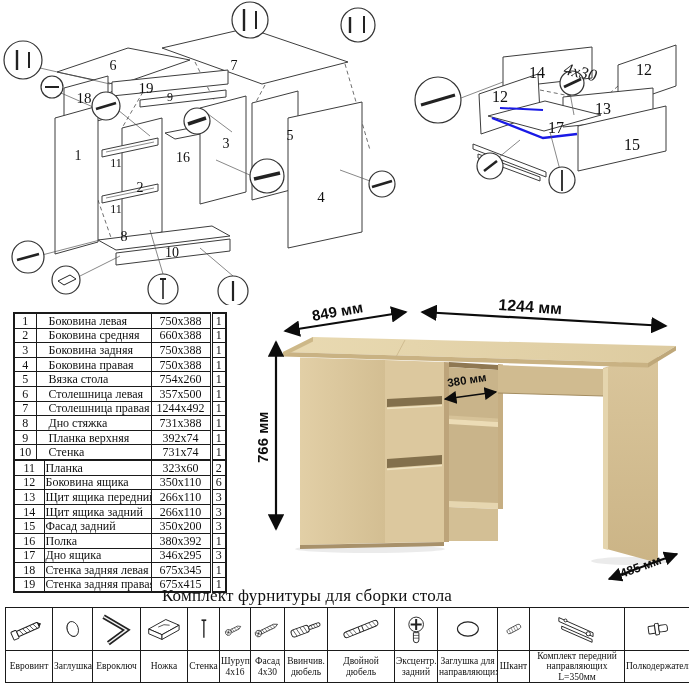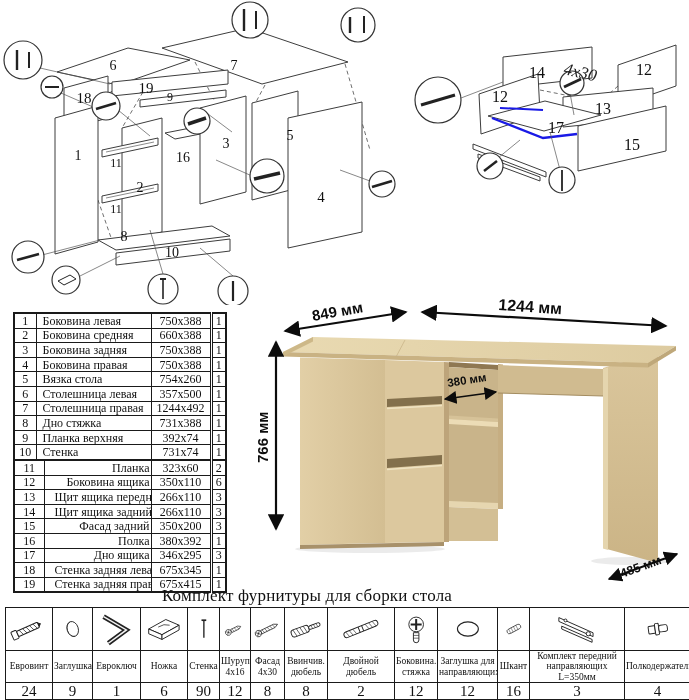--- a/index.html
+++ b/index.html
@@ -14,7 +14,7 @@
   .pt td{border:1px solid #1a1a1a;height:13.6px;line-height:1;padding:0 1px;
          font-size:12px;overflow:hidden;white-space:nowrap}
   .pt td.num,.pt td.size,.pt td.qty{text-align:center}
-  .pt td.name{padding-left:6px}
+  .pt td.name{padding-left:12px}
   .pt td.name.ctr{text-align:right;padding-left:10px}
   .pt td.qty{border-left:3px double #1a1a1a}
   

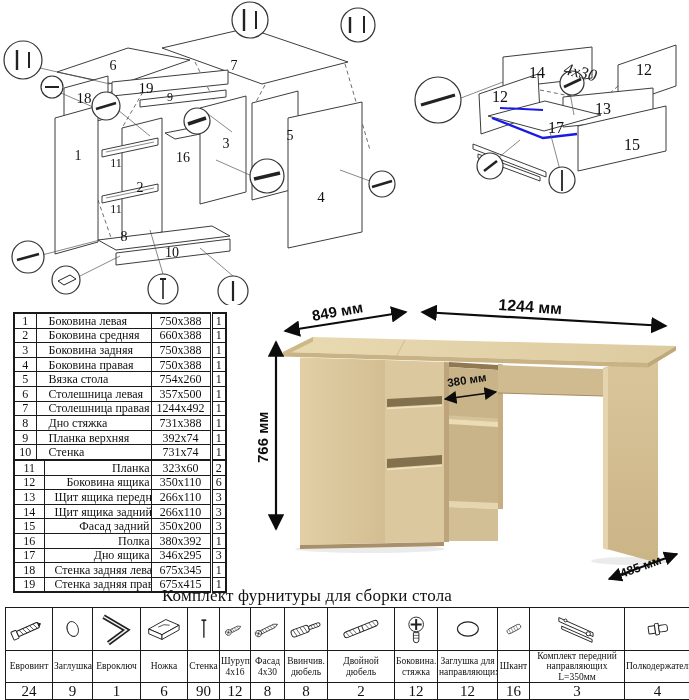--- a/index.html
+++ b/index.html
@@ -15,7 +15,7 @@
          font-size:12px;overflow:hidden;white-space:nowrap}
   .pt td.num,.pt td.size,.pt td.qty{text-align:center}
   .pt td.name{padding-left:12px}
-  .pt td.name.ctr{text-align:right;padding-left:10px}
+  .pt td.name.ctr{text-align:left;padding-left:1px}
   .pt td.qty{border-left:3px double #1a1a1a}
   
   .hw-title{position:absolute;top:586px;left:0;width:614px;text-align:center;

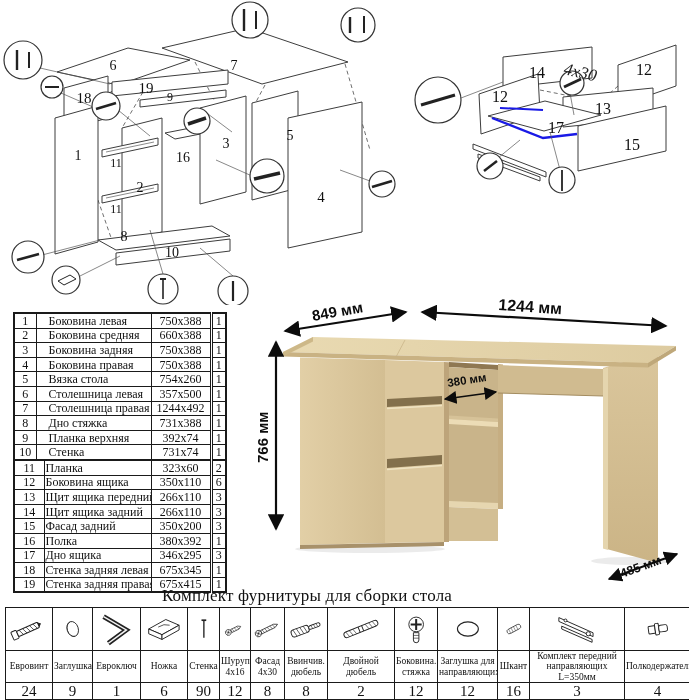--- a/index.html
+++ b/index.html
@@ -539,7 +539,7 @@
           <td class="lcell">Фасад 4x30</td>
           <td class="lcell">Ввинчив. дюбель</td>
           <td class="lcell">Двойной дюбель</td>
-          <td class="lcell">Боковина. стяжка</td>
+          <td class="lcell">Эксцентр. задний</td>
           <td class="lcell">Заглушка для направляющих</td>
           <td class="lcell">Шкант</td>
           <td class="lcell">Комплект передний направляющих L=350мм</td>

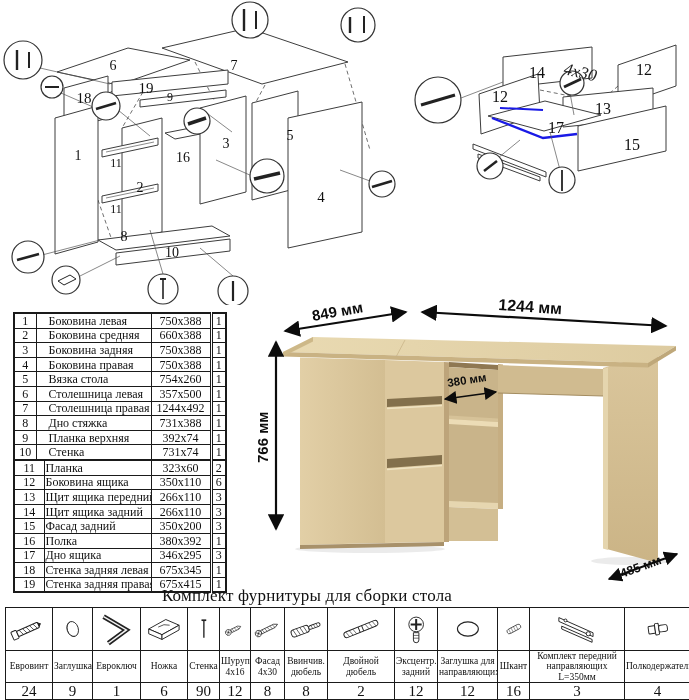--- a/index.html
+++ b/index.html
@@ -545,22 +545,6 @@
           <td class="lcell">Комплект передний направляющих L=350мм</td>
           <td class="lcell">Полкодержатель</td>
         </tr>
-        <tr>
-          <td class="qcell">24</td>
-          <td class="qcell">9</td>
-          <td class="qcell">1</td>
-          <td class="qcell">6</td>
-          <td class="qcell">90</td>
-          <td class="qcell">12</td>
-          <td class="qcell">8</td>
-          <td class="qcell">8</td>
-          <td class="qcell">2</td>
-          <td class="qcell">12</td>
-          <td class="qcell">12</td>
-          <td class="qcell">16</td>
-          <td class="qcell">3</td>
-          <td class="qcell">4</td>
-        </tr>
       </tbody>
     </table>
   </div>

